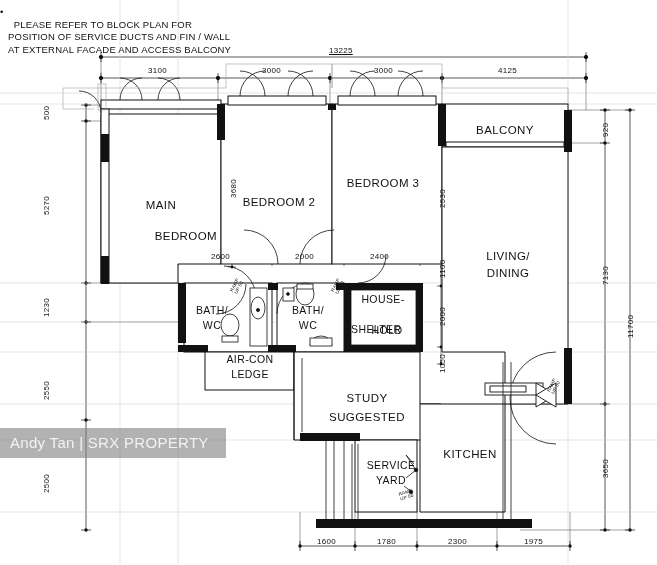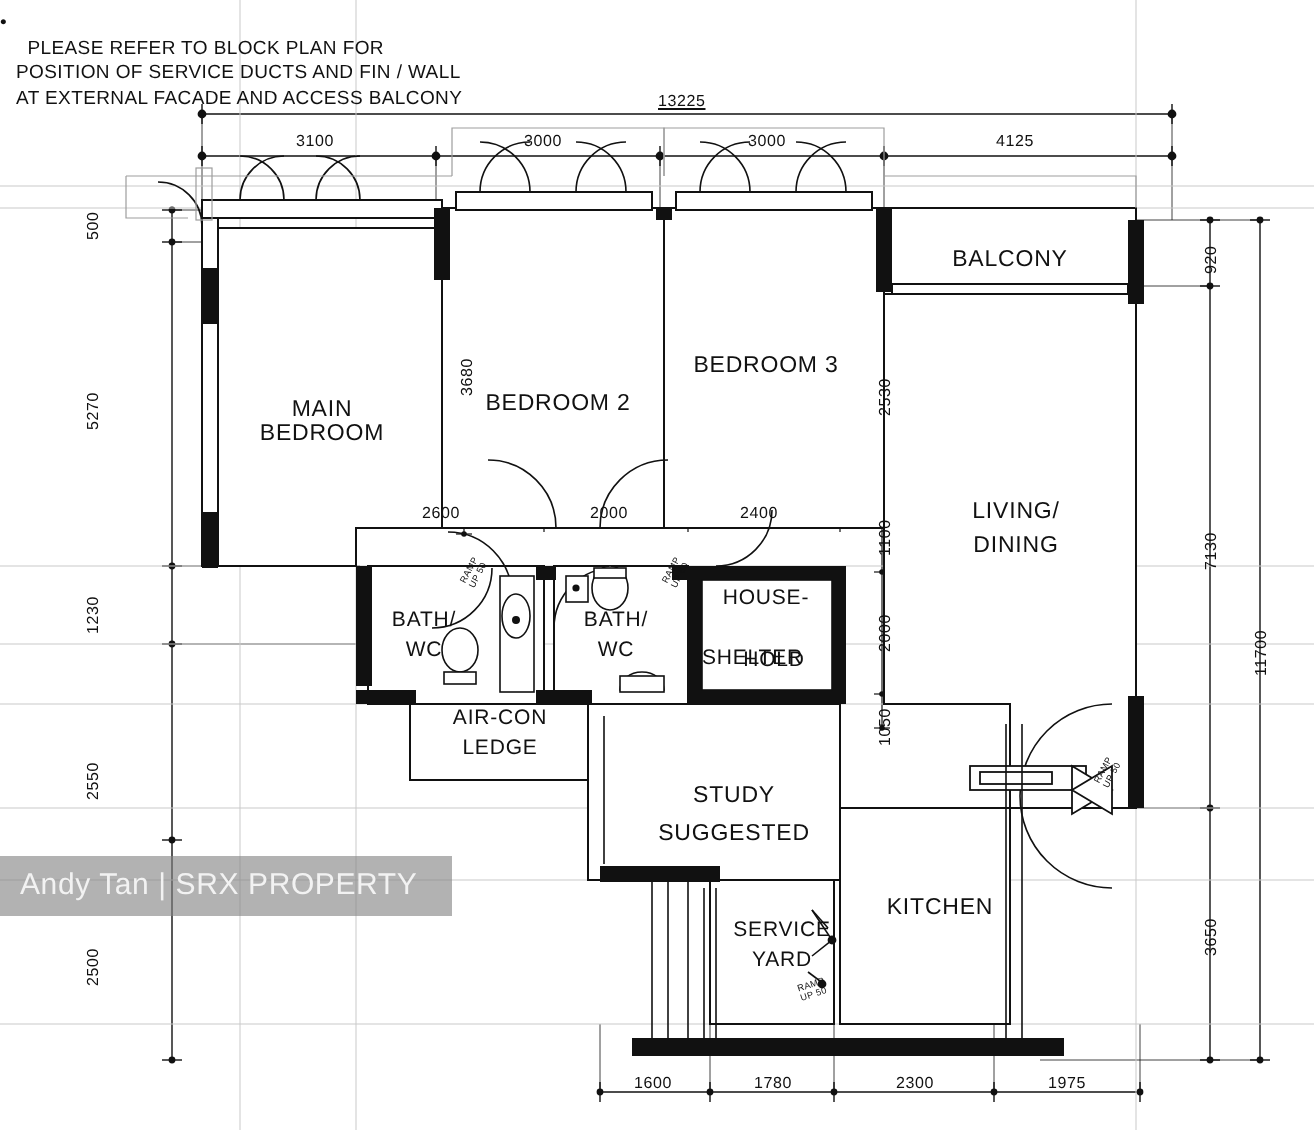--- a/index.html
+++ b/index.html
@@ -326,7 +326,7 @@
 </div>
 
 <div class="rlabel" style="left:115px;top:198px;width:92px;">MAIN</div>
-<div class="rlabel" style="left:105px;top:210px;width:112px;">BEDROOM</div>
+<div class="rlabel" style="left:105px;top:229px;width:112px;text-align:right;">BEDROOM</div>
 <div class="rlabel" style="left:236px;top:165px;width:86px;margin-top:30px;">BEDROOM 2</div>
 <div class="rlabel" style="left:340px;top:176px;width:86px;">BEDROOM 3</div>
 <div class="rlabel" style="left:452px;top:123px;width:106px;">BALCONY</div>

